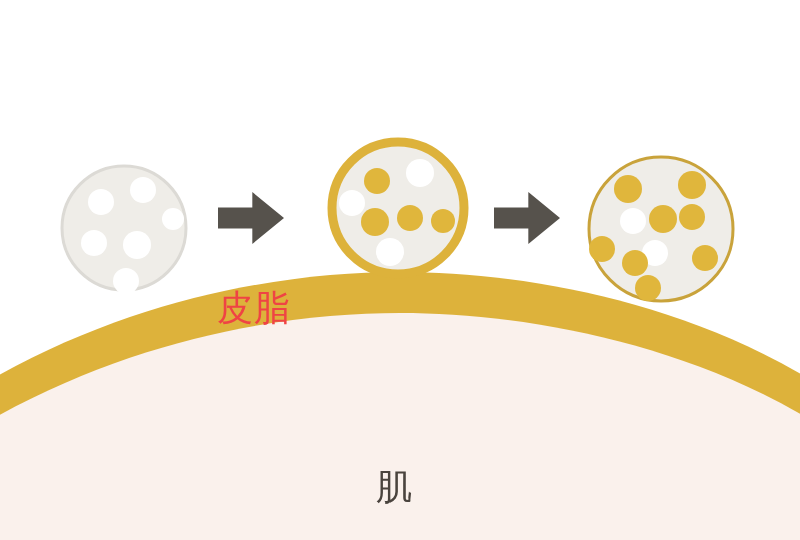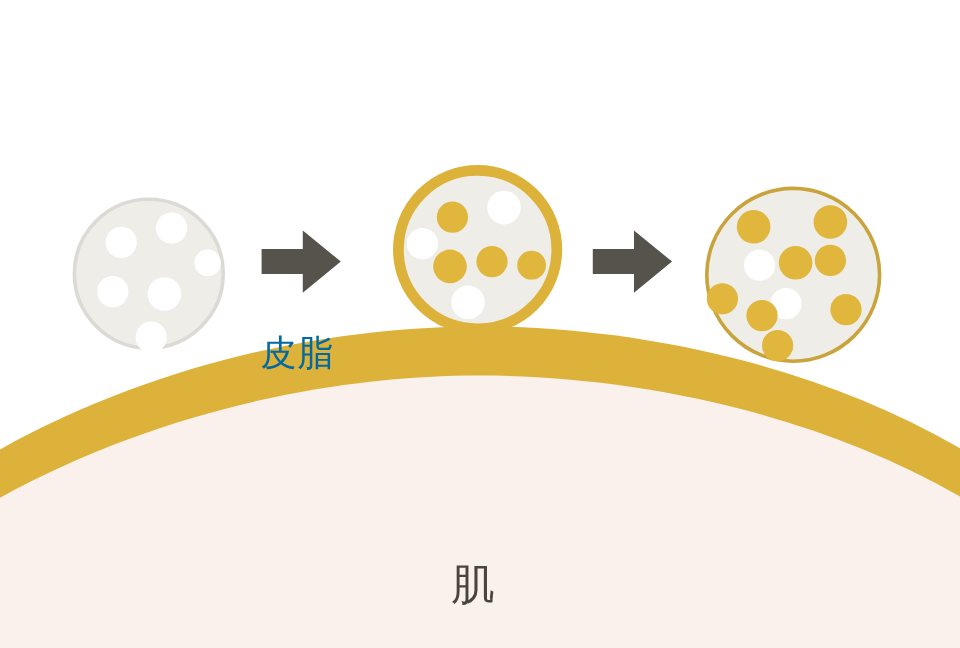--- a/index.html
+++ b/index.html
@@ -33,10 +33,10 @@
   }
   #sebum-label {
     left: 217px;
-    top: 274px;
-    font-size: 30px;
+    top: 284px;
+    font-size: 36px;
     letter-spacing: 1px;
-    color: #0369a1;
+    color: #ef4444;
   }
   #skin-label {
     left: 376px;

